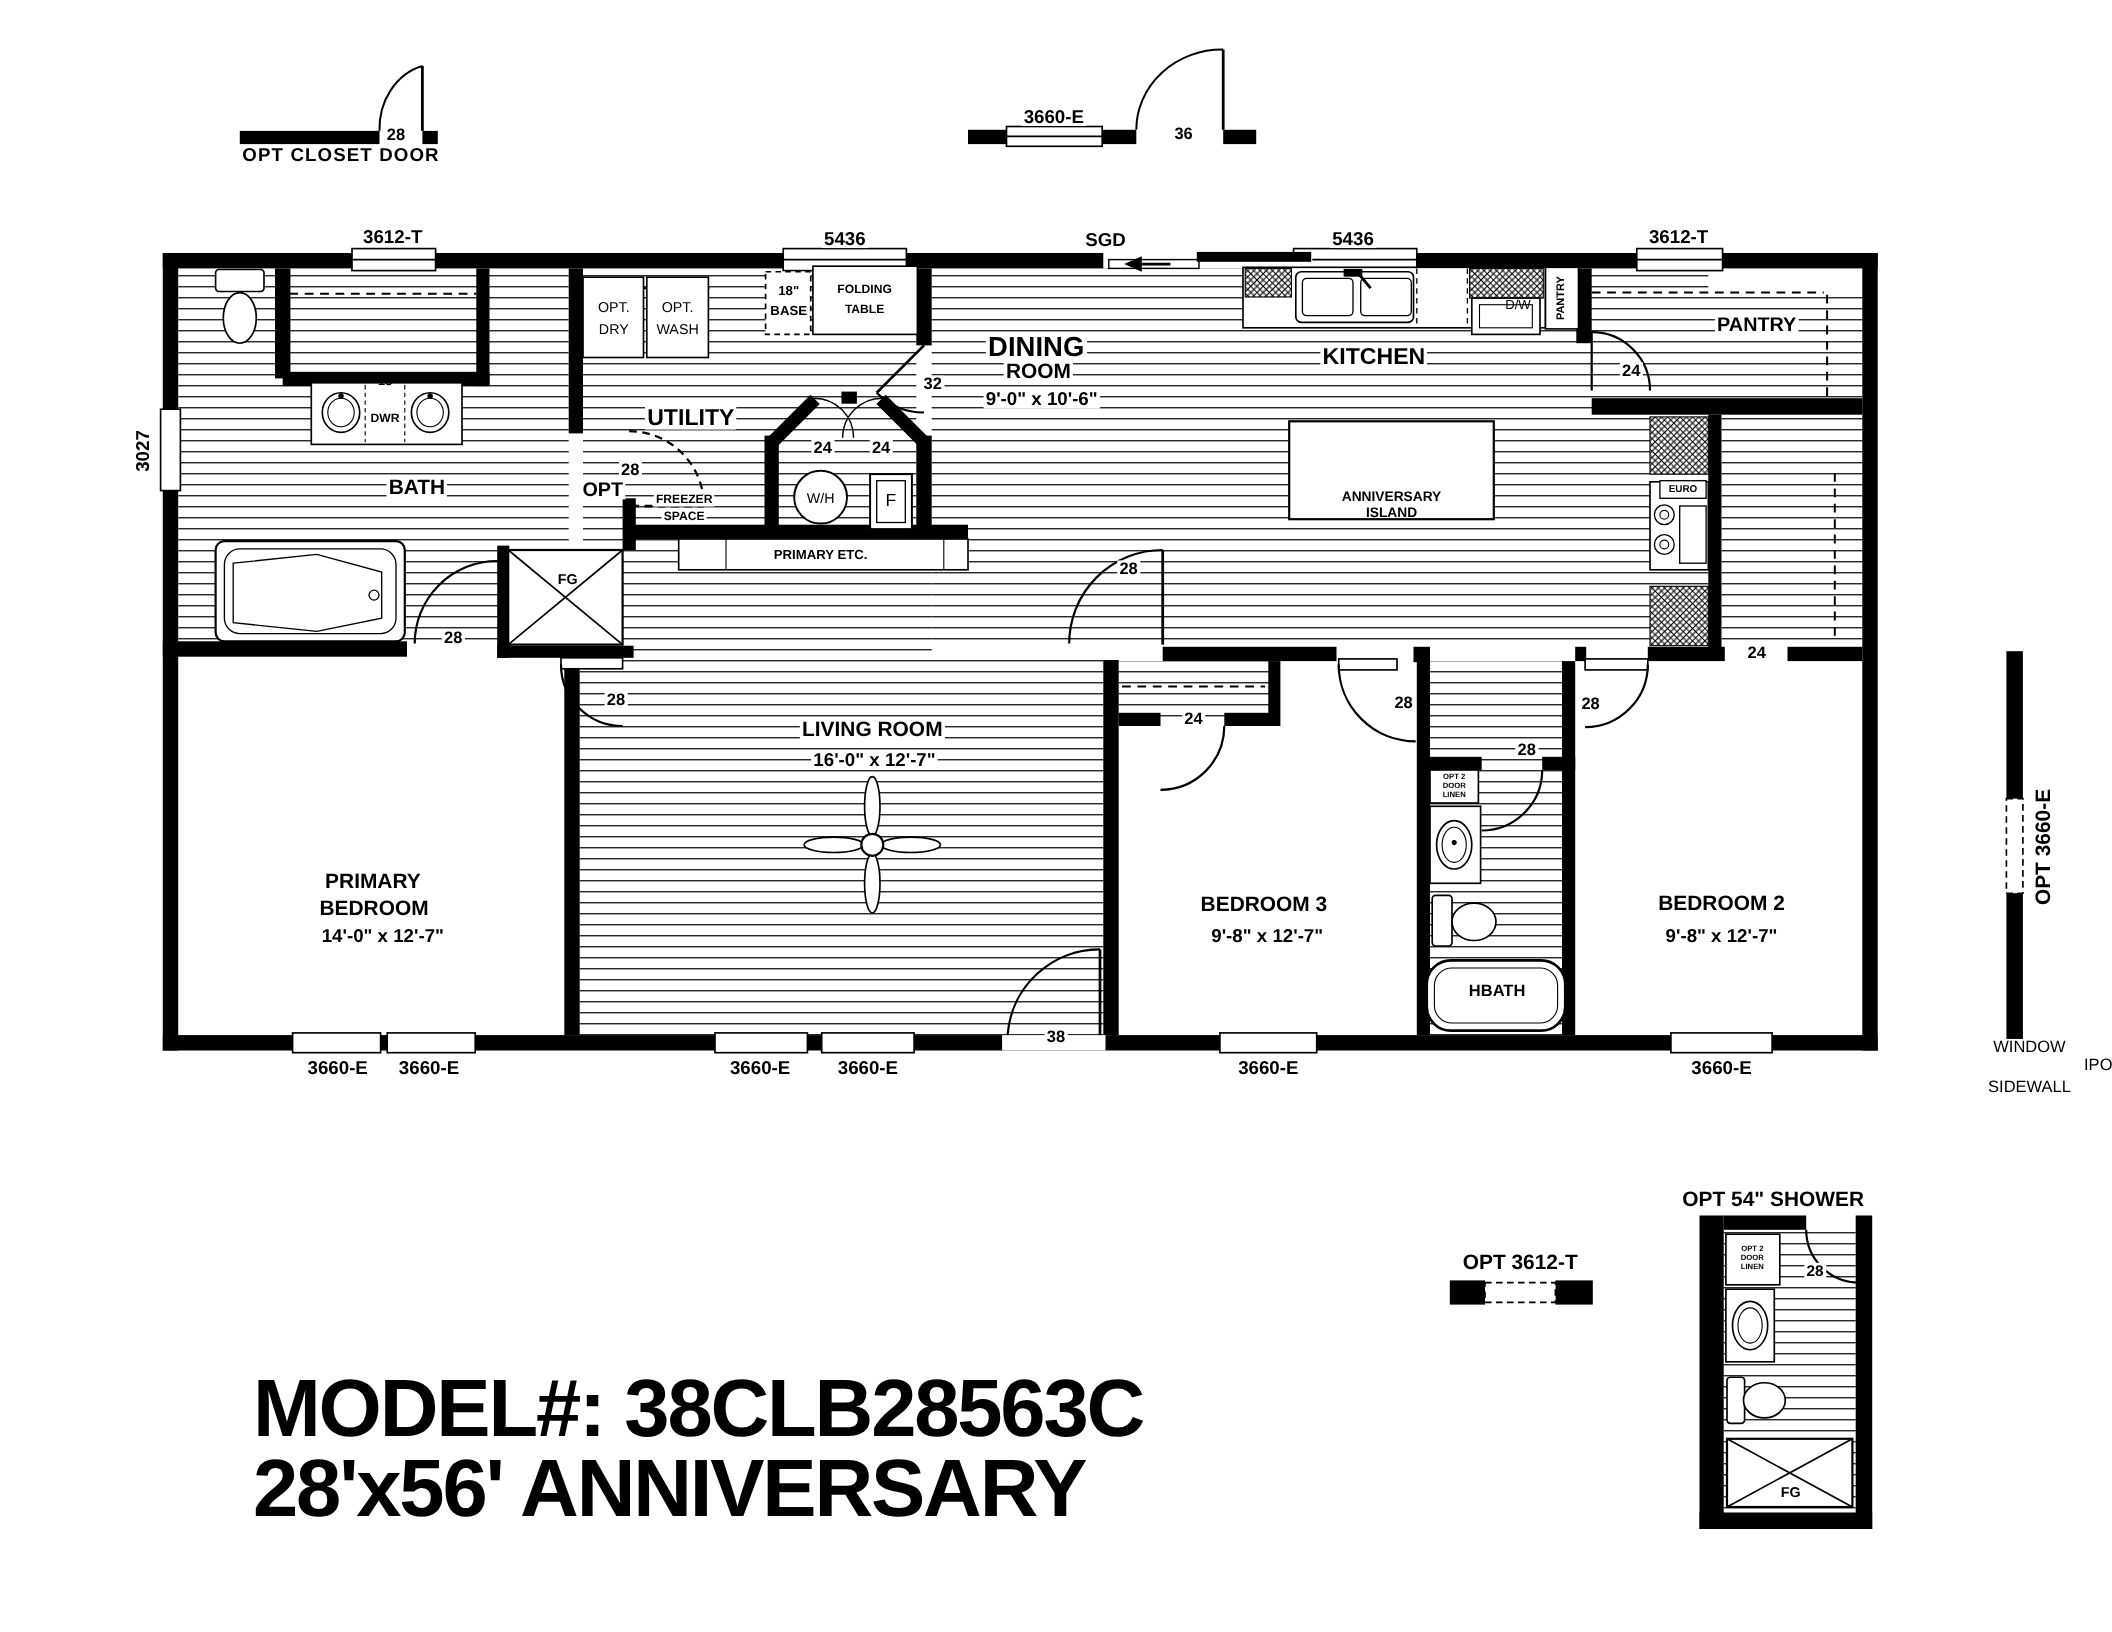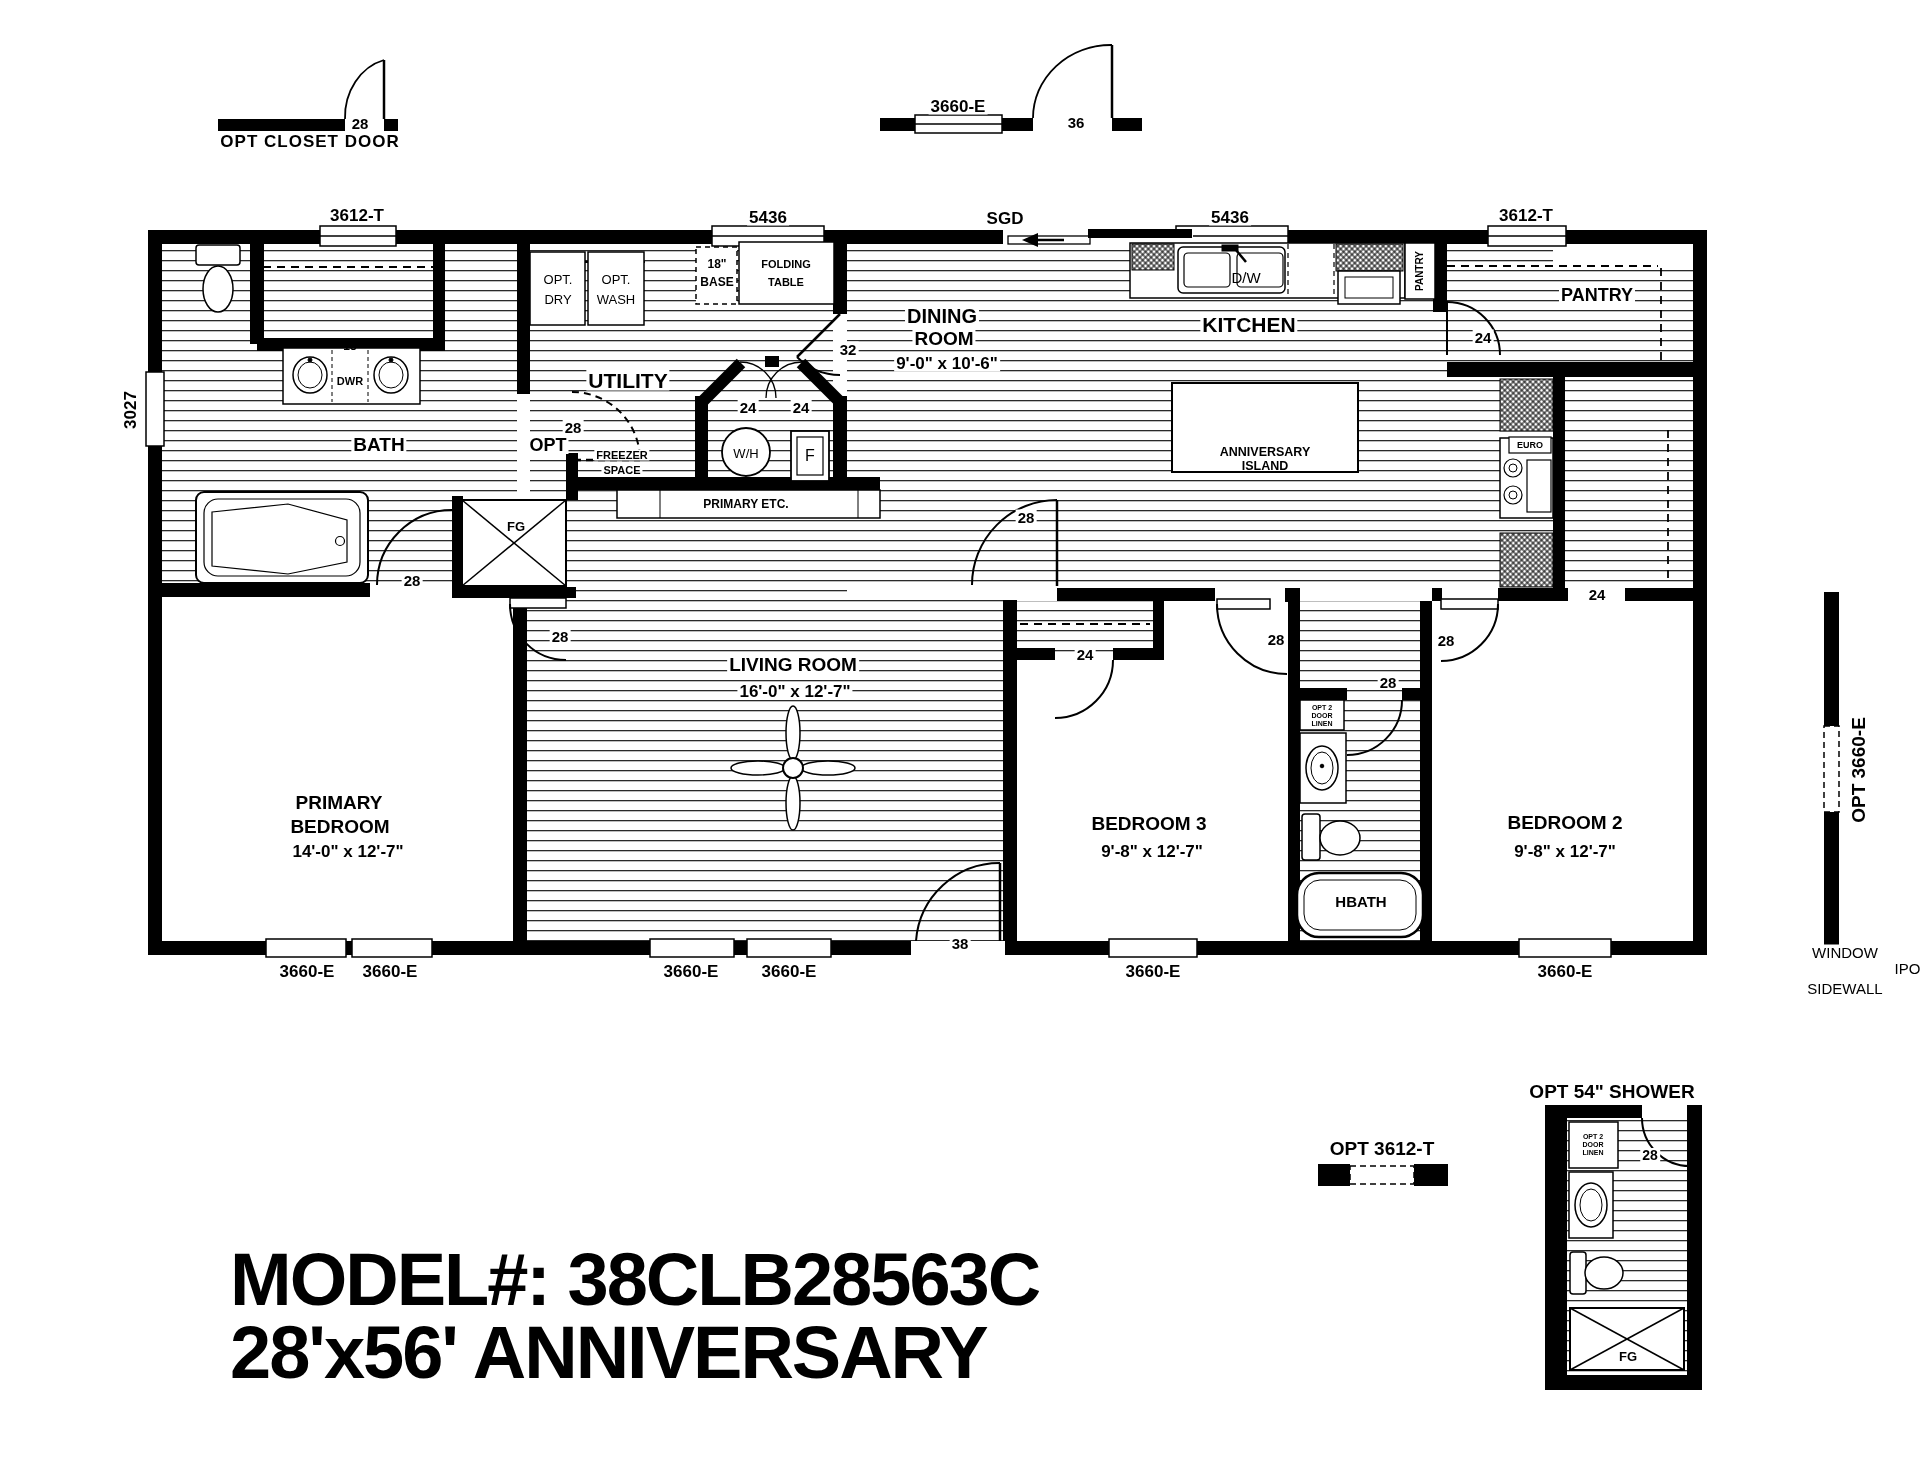--- a/index.html
+++ b/index.html
@@ -320,7 +320,7 @@
 <div class="lbl" style="left:516px;top:526px;font-size:13px;background:transparent">FG</div>
 <div class="lbl" style="left:1628px;top:1356px;font-size:13px;background:transparent">FG</div>
 <div class="lbl" style="left:1530px;top:445px;font-size:9px;background:transparent">EURO</div>
-<div class="lbl" style="left:1246px;top:277px;font-size:15px;font-weight:500;background:transparent">D/W</div>
+<div class="lbl" style="left:1380px;top:277px;font-size:12px;font-weight:500;background:transparent">D/W</div>
 <div class="lbl rot" style="left:1420px;top:271px;font-size:10px;background:transparent">PANTRY</div>
 <div class="lbl" style="left:350px;top:346px;font-size:12px;background:transparent">18</div>
 <div class="lbl" style="left:350px;top:381px;font-size:11px;background:transparent">DWR</div>

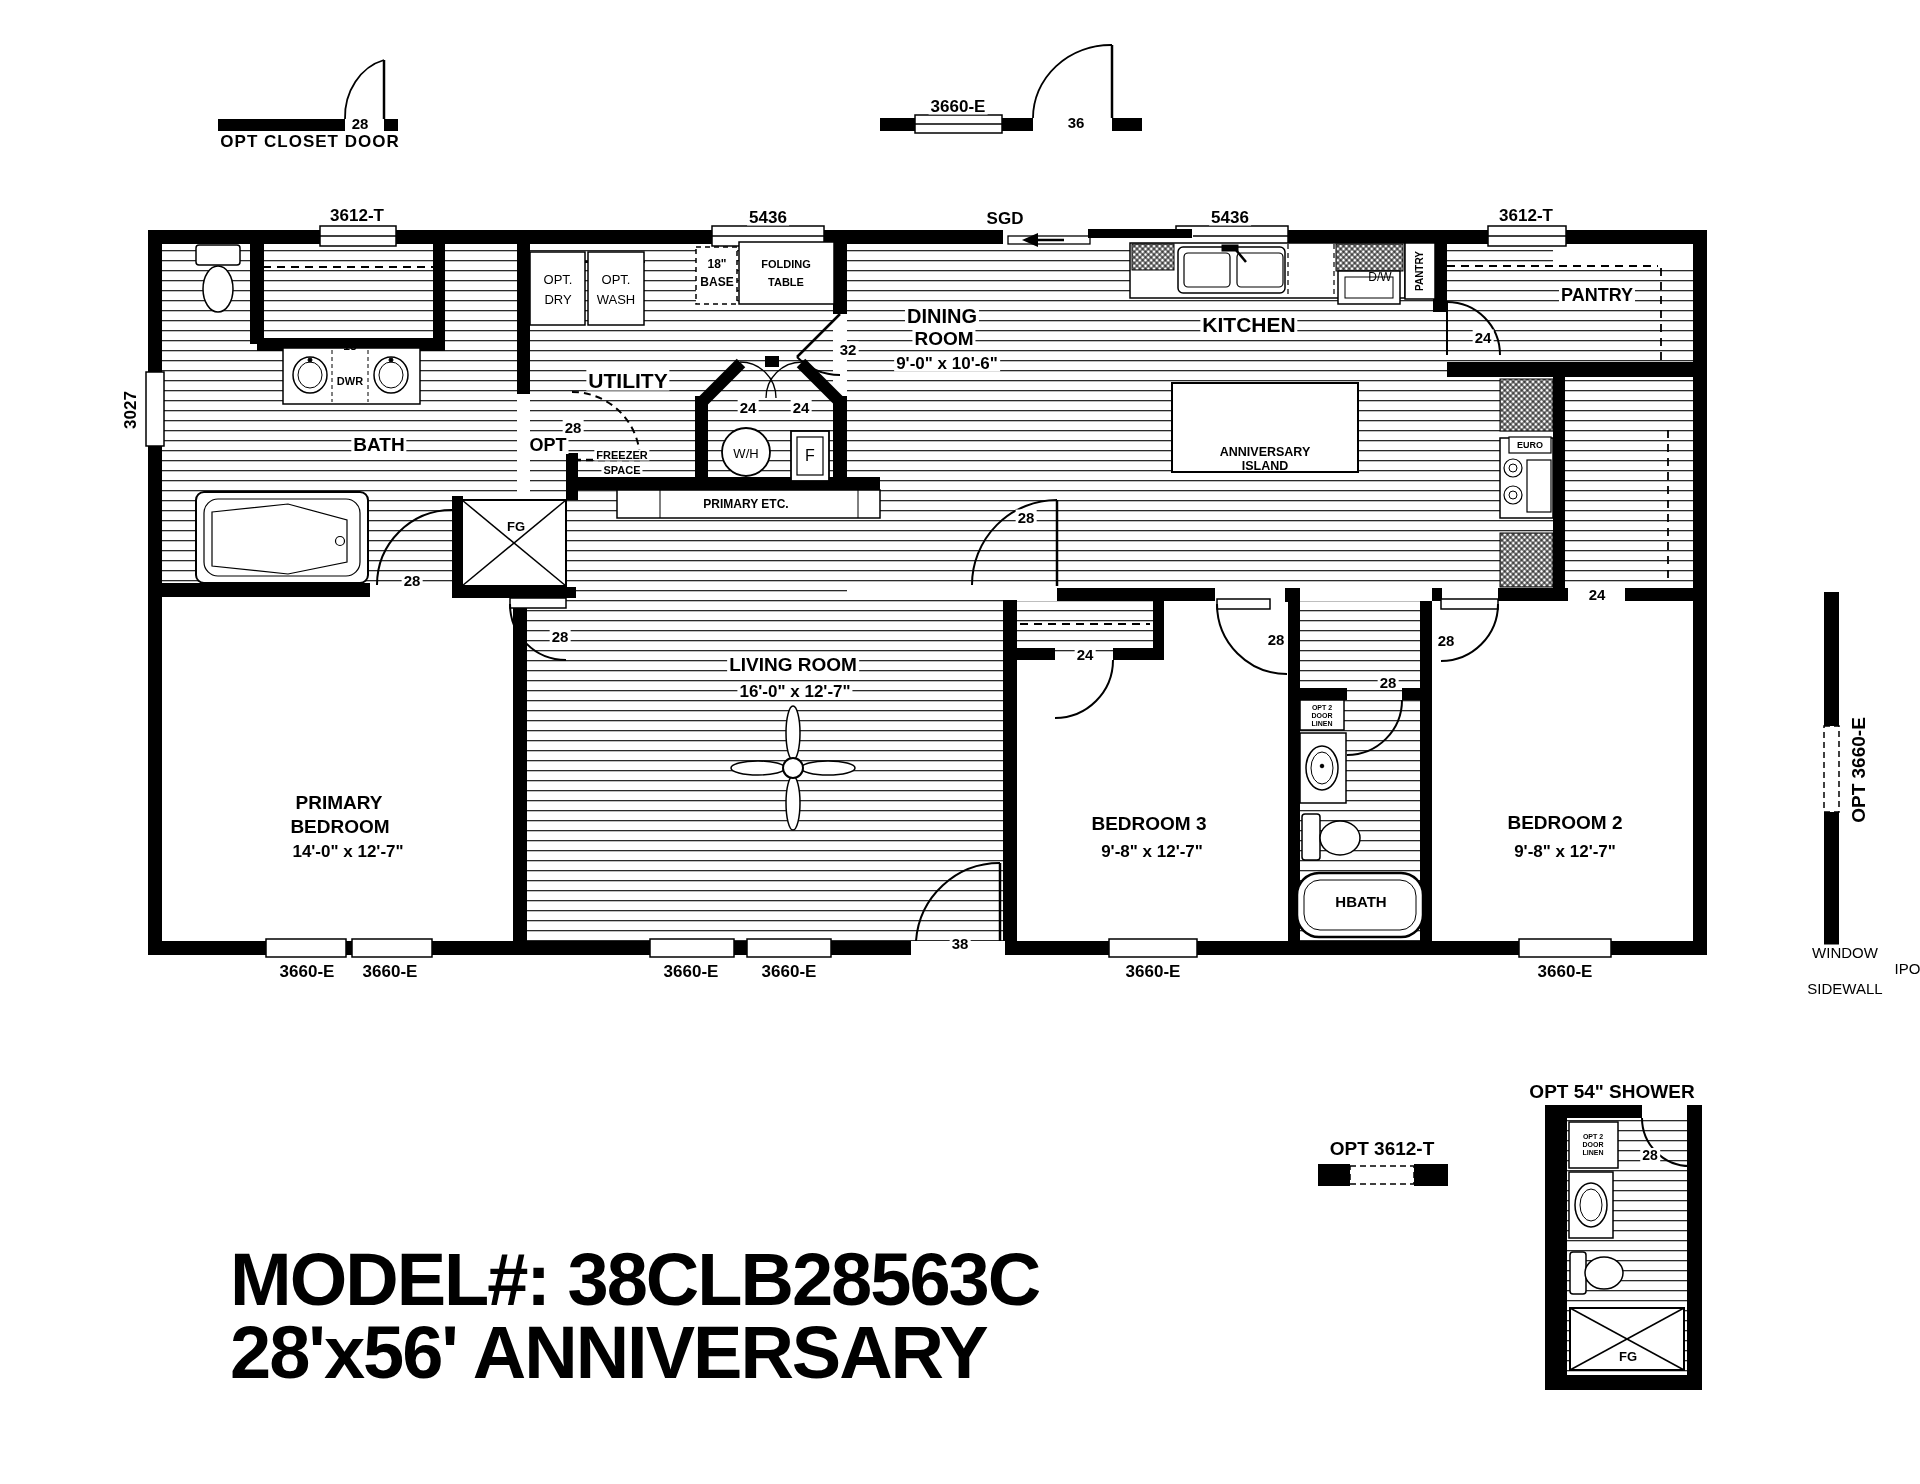--- a/index.html
+++ b/index.html
@@ -283,7 +283,7 @@
 
 <div class="lbl" style="left:379px;top:444px;font-size:19px">BATH</div>
 <div class="lbl" style="left:628px;top:380px;font-size:21px">UTILITY</div>
-<div class="lbl" style="left:942px;top:316px;font-size:20px">DINING</div>
+<div class="lbl" style="left:942px;top:316px;font-size:25px">DINING</div>
 <div class="lbl" style="left:944px;top:338px;font-size:19px">ROOM</div>
 <div class="lbl" style="left:947px;top:363px;font-size:17px">9'-0" x  10'-6"</div>
 <div class="lbl" style="left:1249px;top:324px;font-size:21px">KITCHEN</div>

